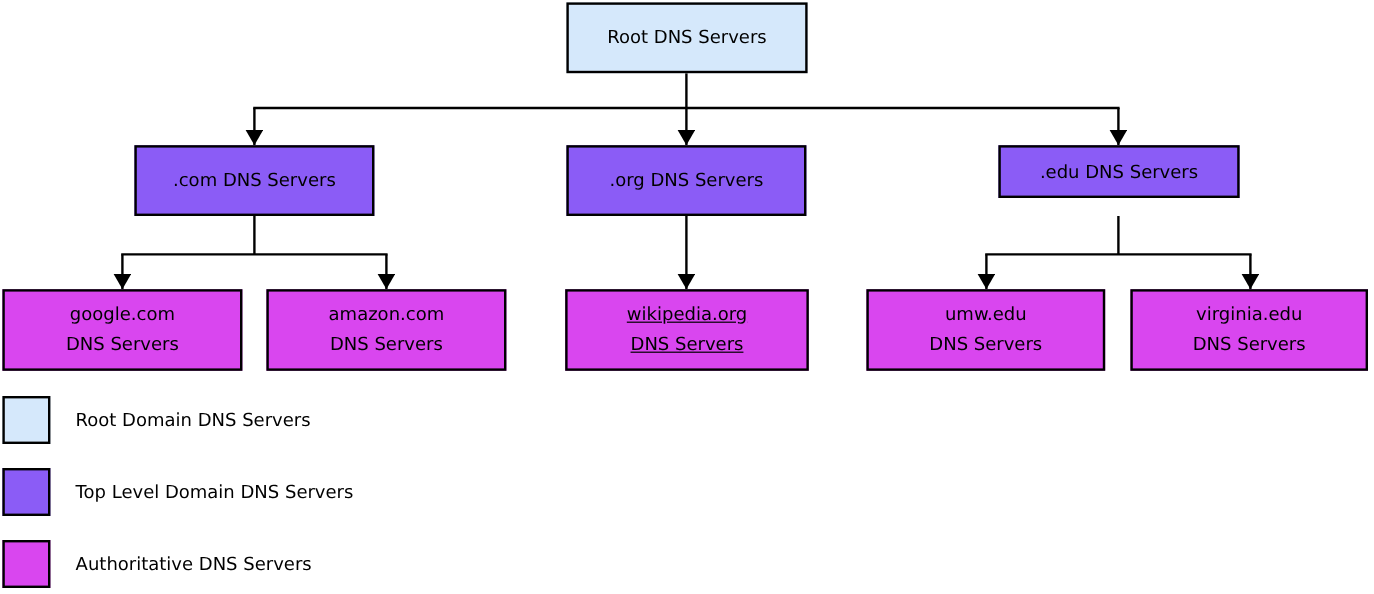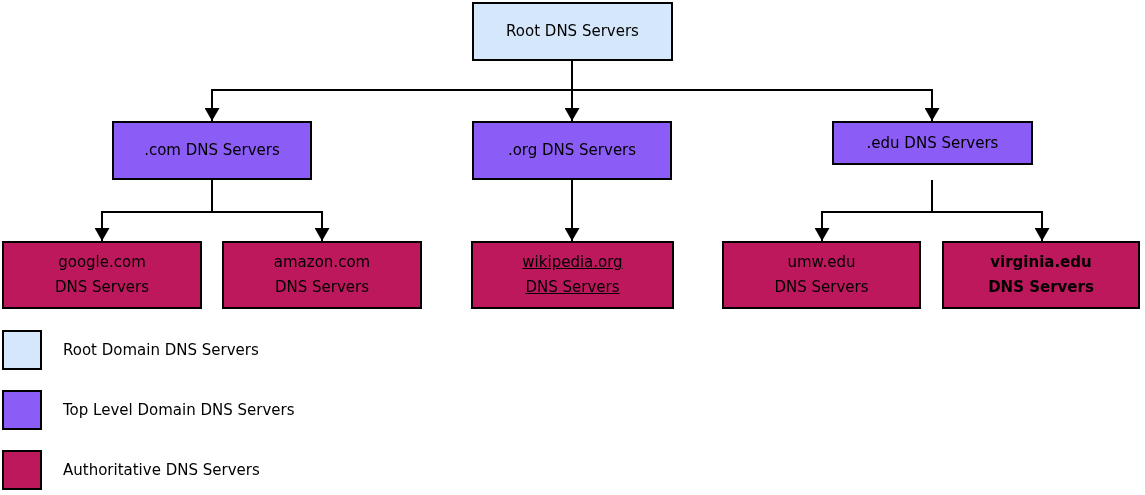--- a/index.html
+++ b/index.html
@@ -39,7 +39,7 @@
   }
   .fill-root   { background: #D5E8FB; }
   .fill-tld    { background: #8b5cf6; }
-  .fill-auth   { background: #be185d; justify-content: center; }
+  .fill-auth   { background: #d946ef; justify-content: center; }
 
   .node-root     { left: 472px; top: 2px;   width: 201px; height: 59px; }
   .node-com      { left: 112px; top: 121px; width: 200px; height: 59px; }

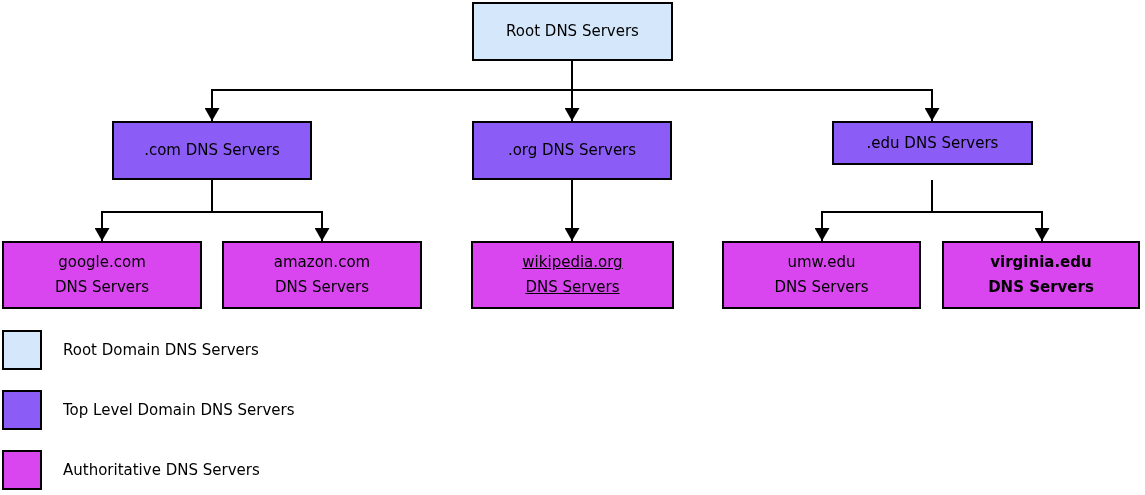--- a/index.html
+++ b/index.html
@@ -49,7 +49,7 @@
   .node-amazon   { left: 222px; top: 241px; width: 200px; height: 68px; }
   .node-wiki     { left: 471px; top: 241px; width: 203px; height: 68px; text-decoration: underline; }
   .node-umw      { left: 722px; top: 241px; width: 199px; height: 68px; }
-  .node-virginia { left: 942px; top: 241px; width: 198px; height: 68px; font-weight: bold; }
+  .node-virginia { left: 942px; top: 241px; width: 198px; height: 68px; }
 
   .legend-item {
     position: absolute;

